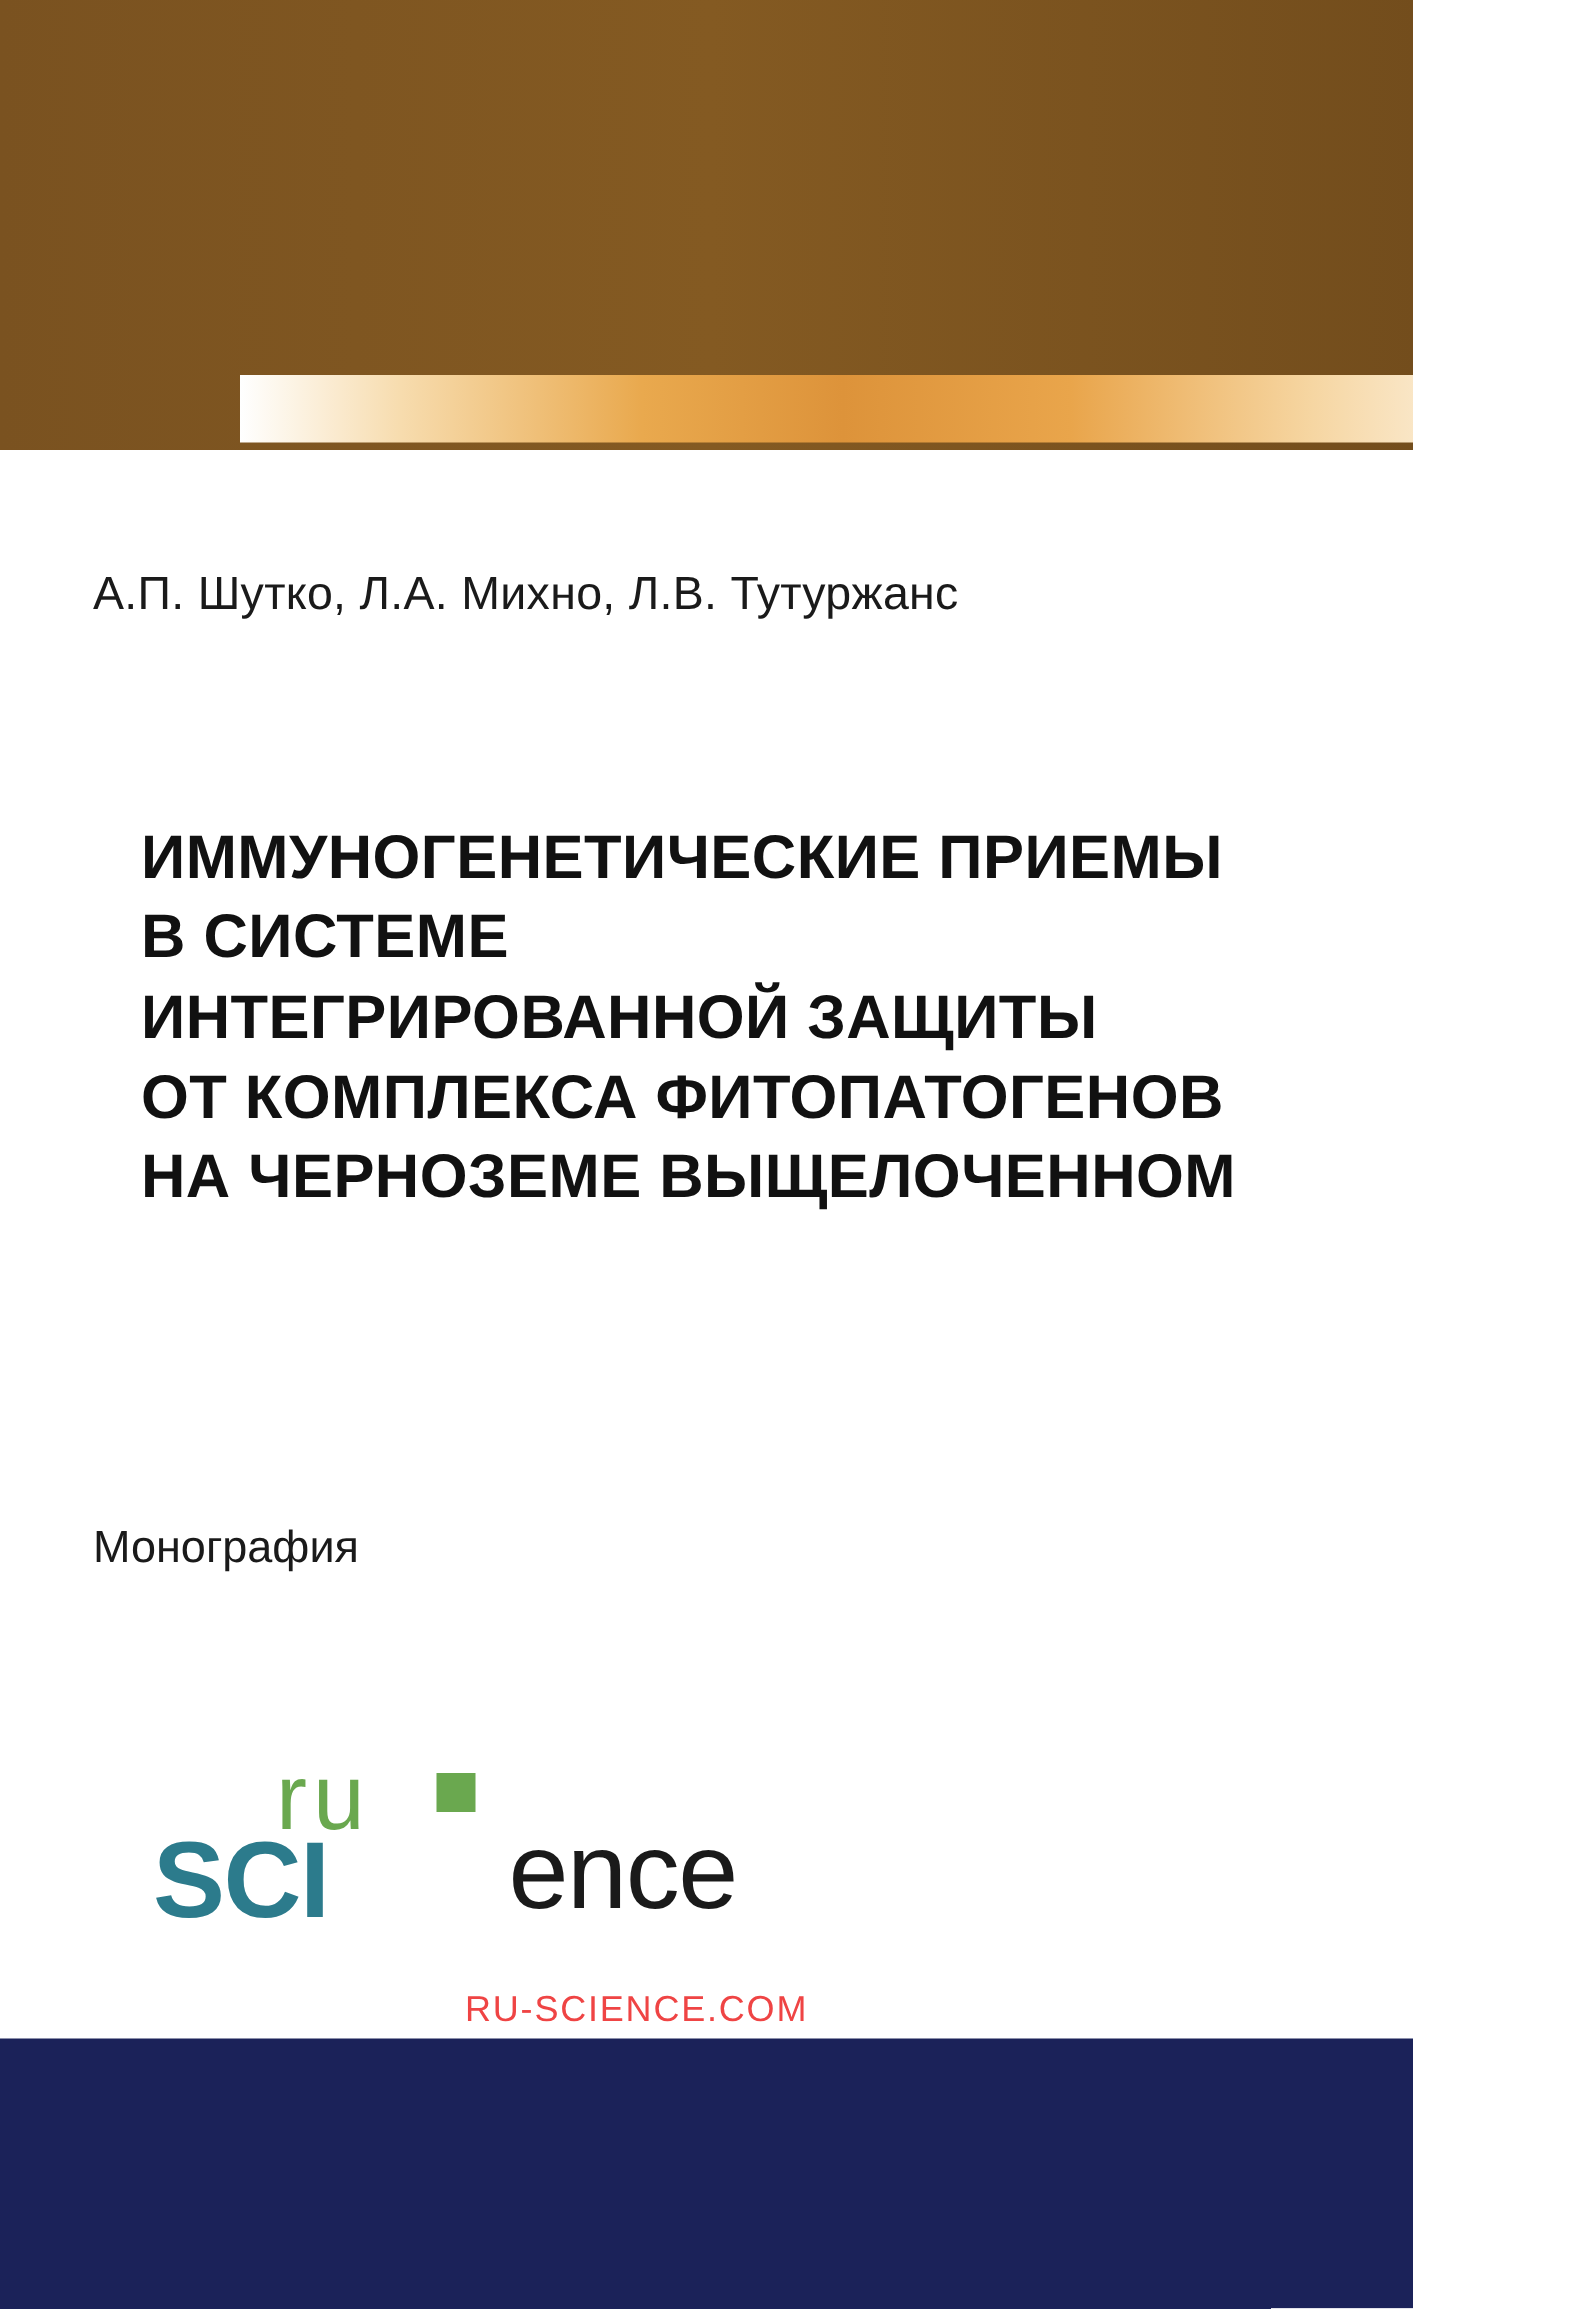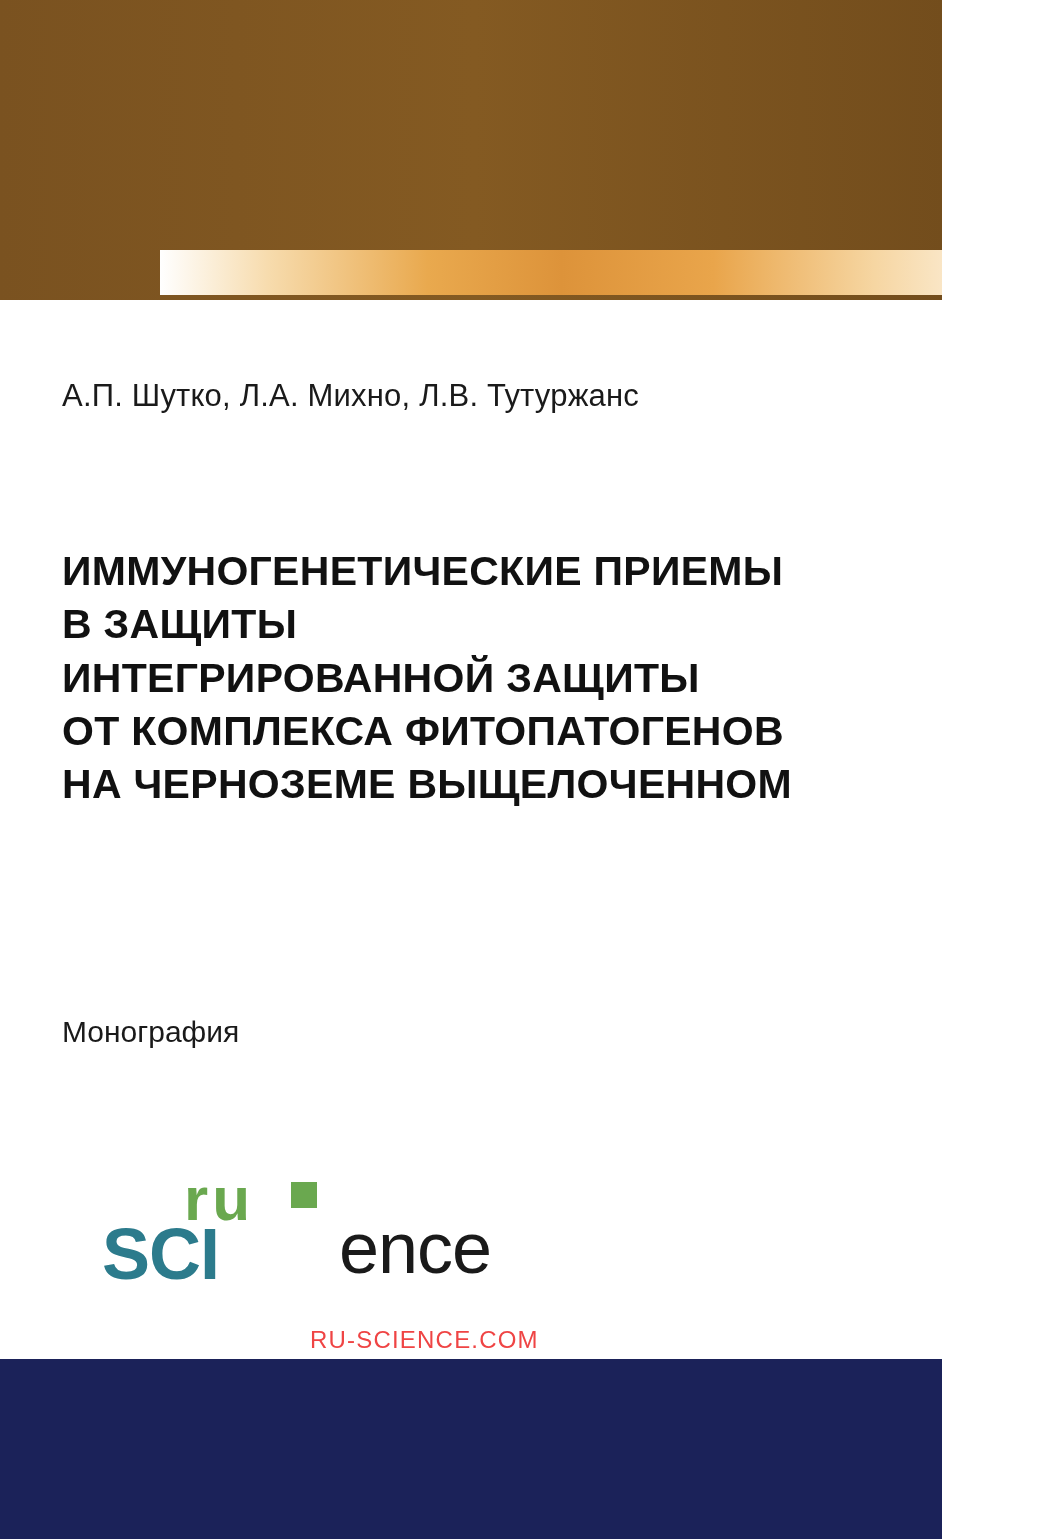--- a/index.html
+++ b/index.html
@@ -83,7 +83,7 @@
     color: #111111;
     letter-spacing: 0.3px;
   }
-  .title .line { display: block; white-space: pre; }
+  .title .line { display: block; white-space: pre; margin-left: 32px; }
 
   .subtitle {
     position: absolute;

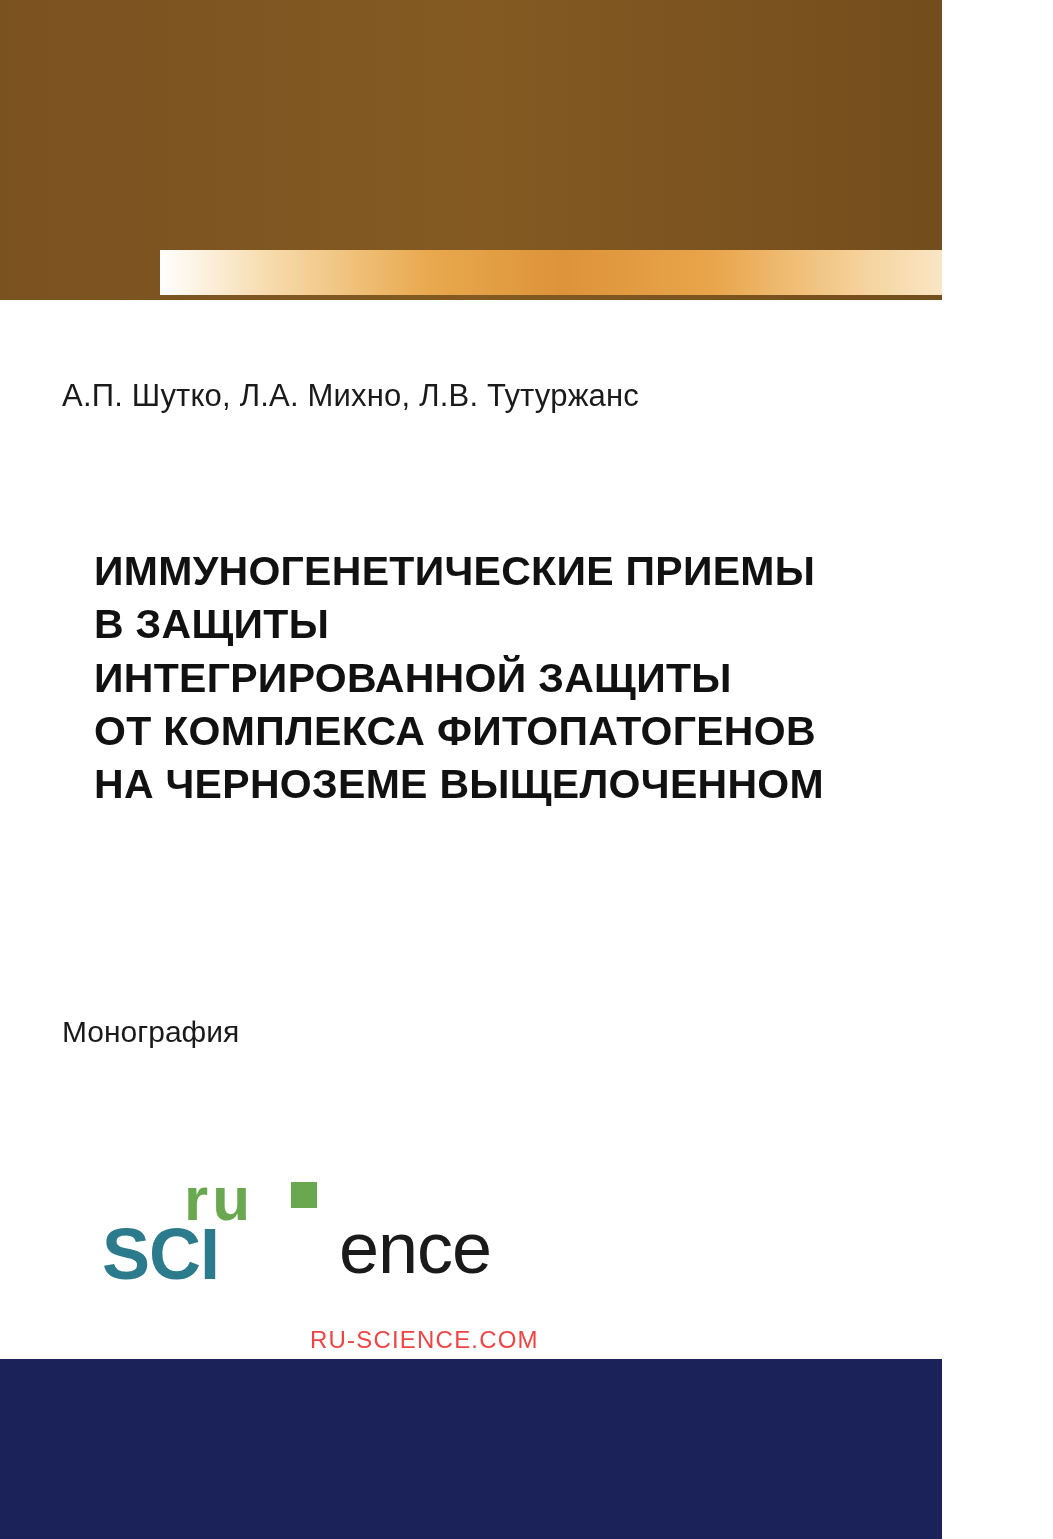--- a/index.html
+++ b/index.html
@@ -162,7 +162,7 @@
 
   <div class="title">
     <span class="line">ИММУНОГЕНЕТИЧЕСКИЕ ПРИЕМЫ</span>
-    <span class="line">В ЗАЩИТЫ</span>
+    <span class="line">В СИСТЕМЕ</span>
     <span class="line">ИНТЕГРИРОВАННОЙ ЗАЩИТЫ</span>
     <span class="line">ОТ КОМПЛЕКСА ФИТОПАТОГЕНОВ</span>
     <span class="line">НА ЧЕРНОЗЕМЕ ВЫЩЕЛОЧЕННОМ</span>

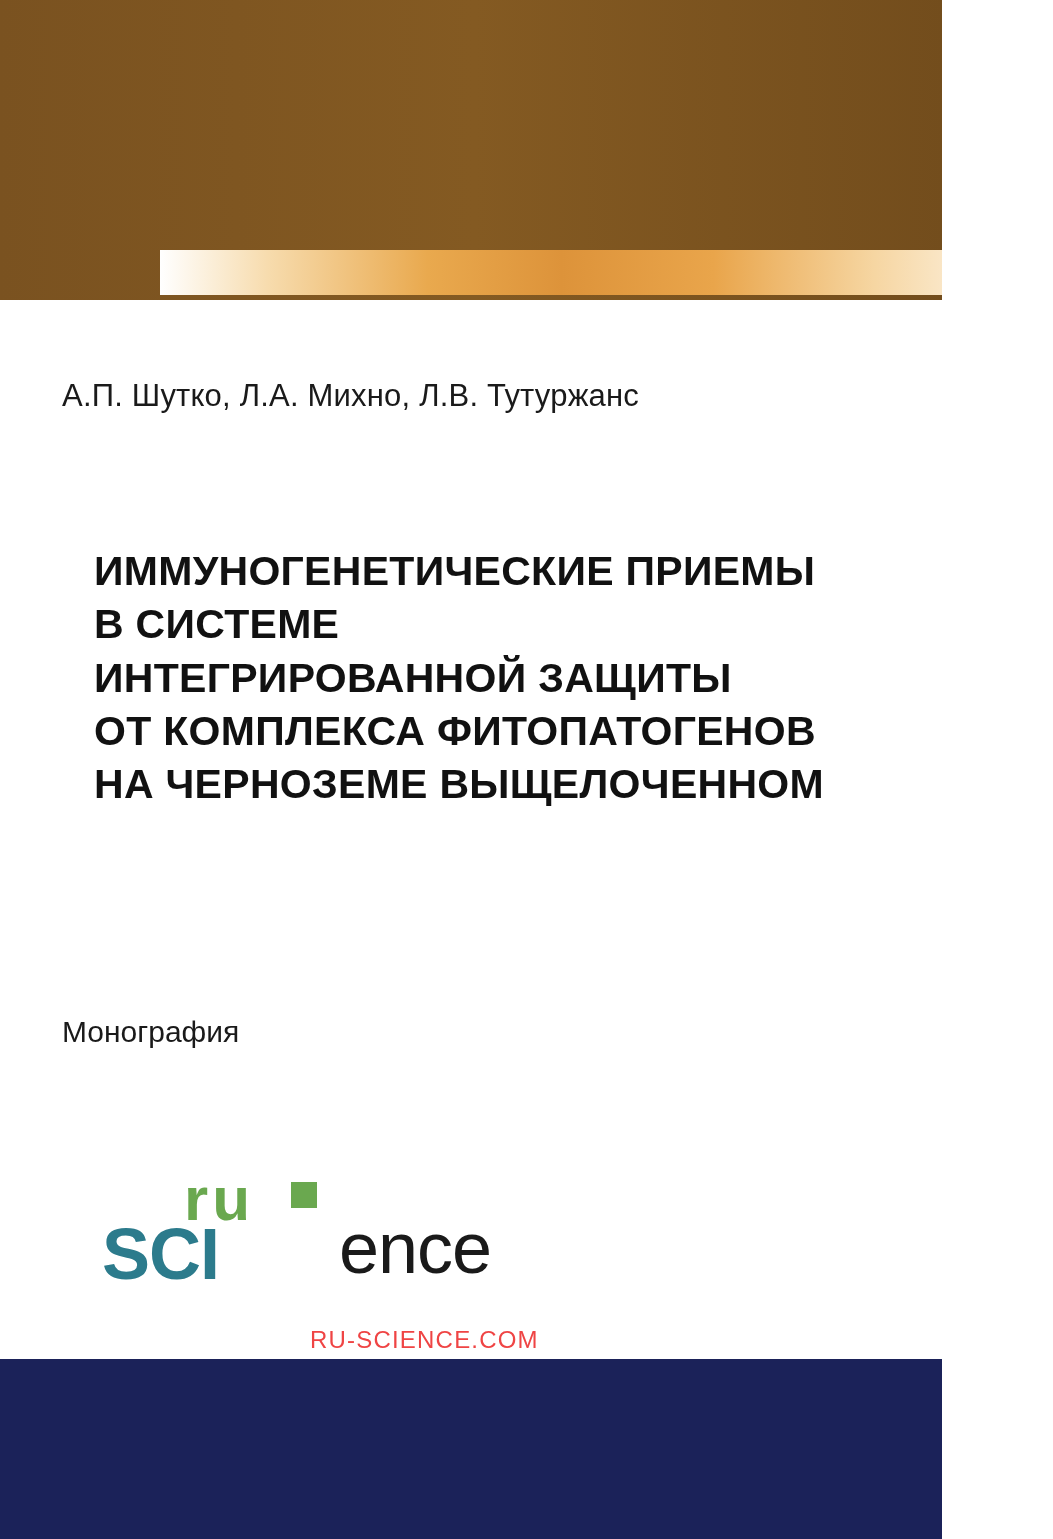--- a/index.html
+++ b/index.html
@@ -106,7 +106,7 @@
     left: 98px;
     top: 0px;
     font-size: 62px;
-    font-weight: bold;
+    font-weight: normal;
     color: #6aa84f;
     letter-spacing: 4px;
     line-height: 1;

